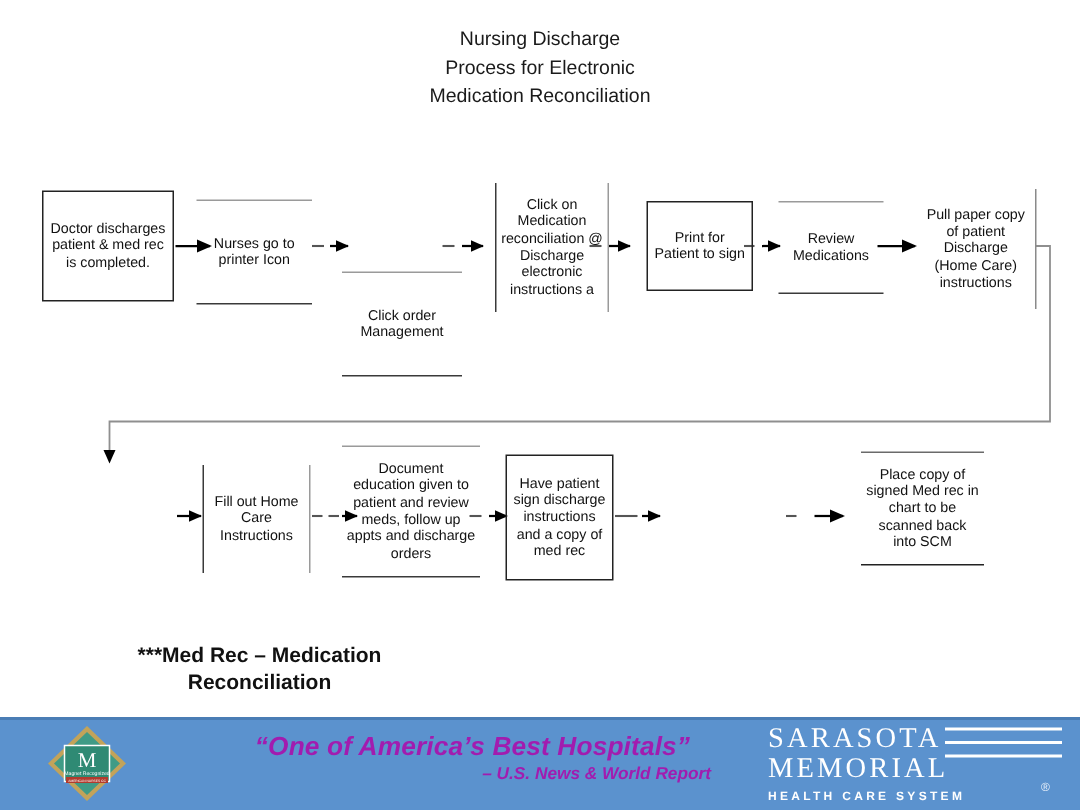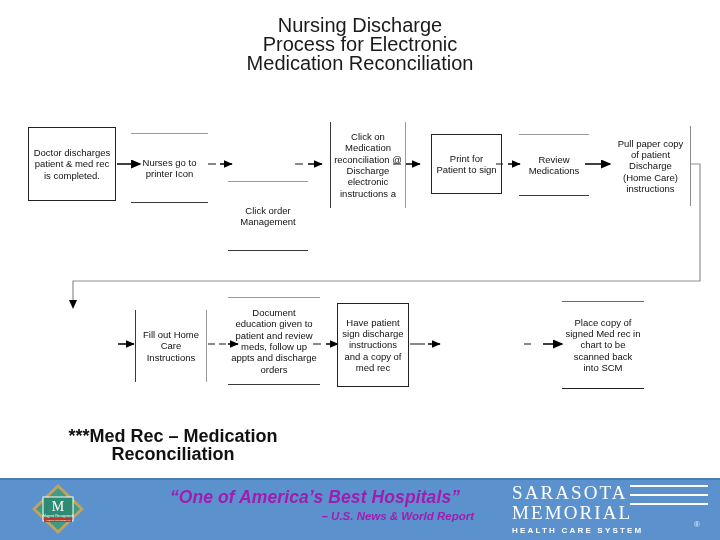--- a/index.html
+++ b/index.html
@@ -12,7 +12,7 @@
   
   #slide-title{
     position:absolute;left:0;top:16px;width:720px;
-    text-align:center;font-size:20px;line-height:19px;font-weight:400;color:#1a1a1a;
+    text-align:center;font-size:13px;line-height:19px;font-weight:400;color:#1a1a1a;
   }
   #slide-title .tl{display:block;}
 

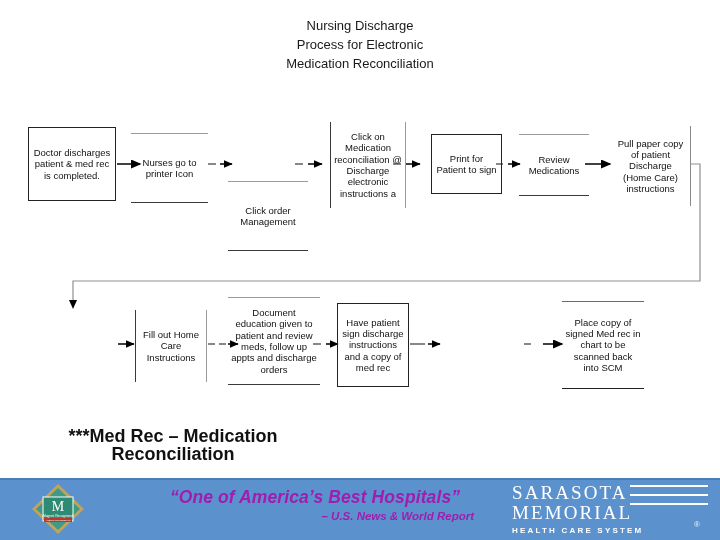--- a/index.html
+++ b/index.html
@@ -165,7 +165,7 @@
   </div>
 
 
-  <div class="node b-tb-dark" style="left:562px;top:301px;width:82px;height:88px;">
+  <div class="node b-tb-dark" style="left:574px;top:301px;width:82px;height:76px;">
     <span class="txt">Place copy of signed Med rec in chart to be scanned back into SCM</span>
   </div>
 </div>

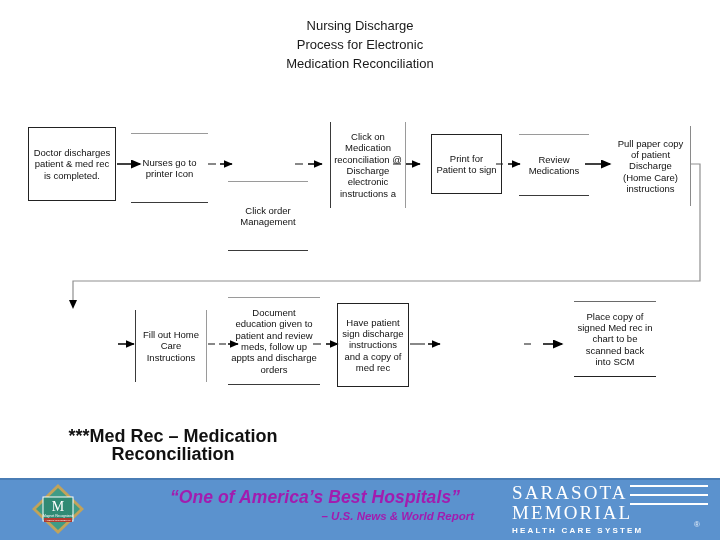--- a/index.html
+++ b/index.html
@@ -38,7 +38,7 @@
   
   #footnote{
     position:absolute;left:28px;top:427px;width:290px;
-    font-size:18px;line-height:18px;font-weight:700;color:#111;text-align:center;
+    font-size:14px;line-height:18px;font-weight:700;color:#111;text-align:center;
   }
   #footnote .fl{display:block;}
 

